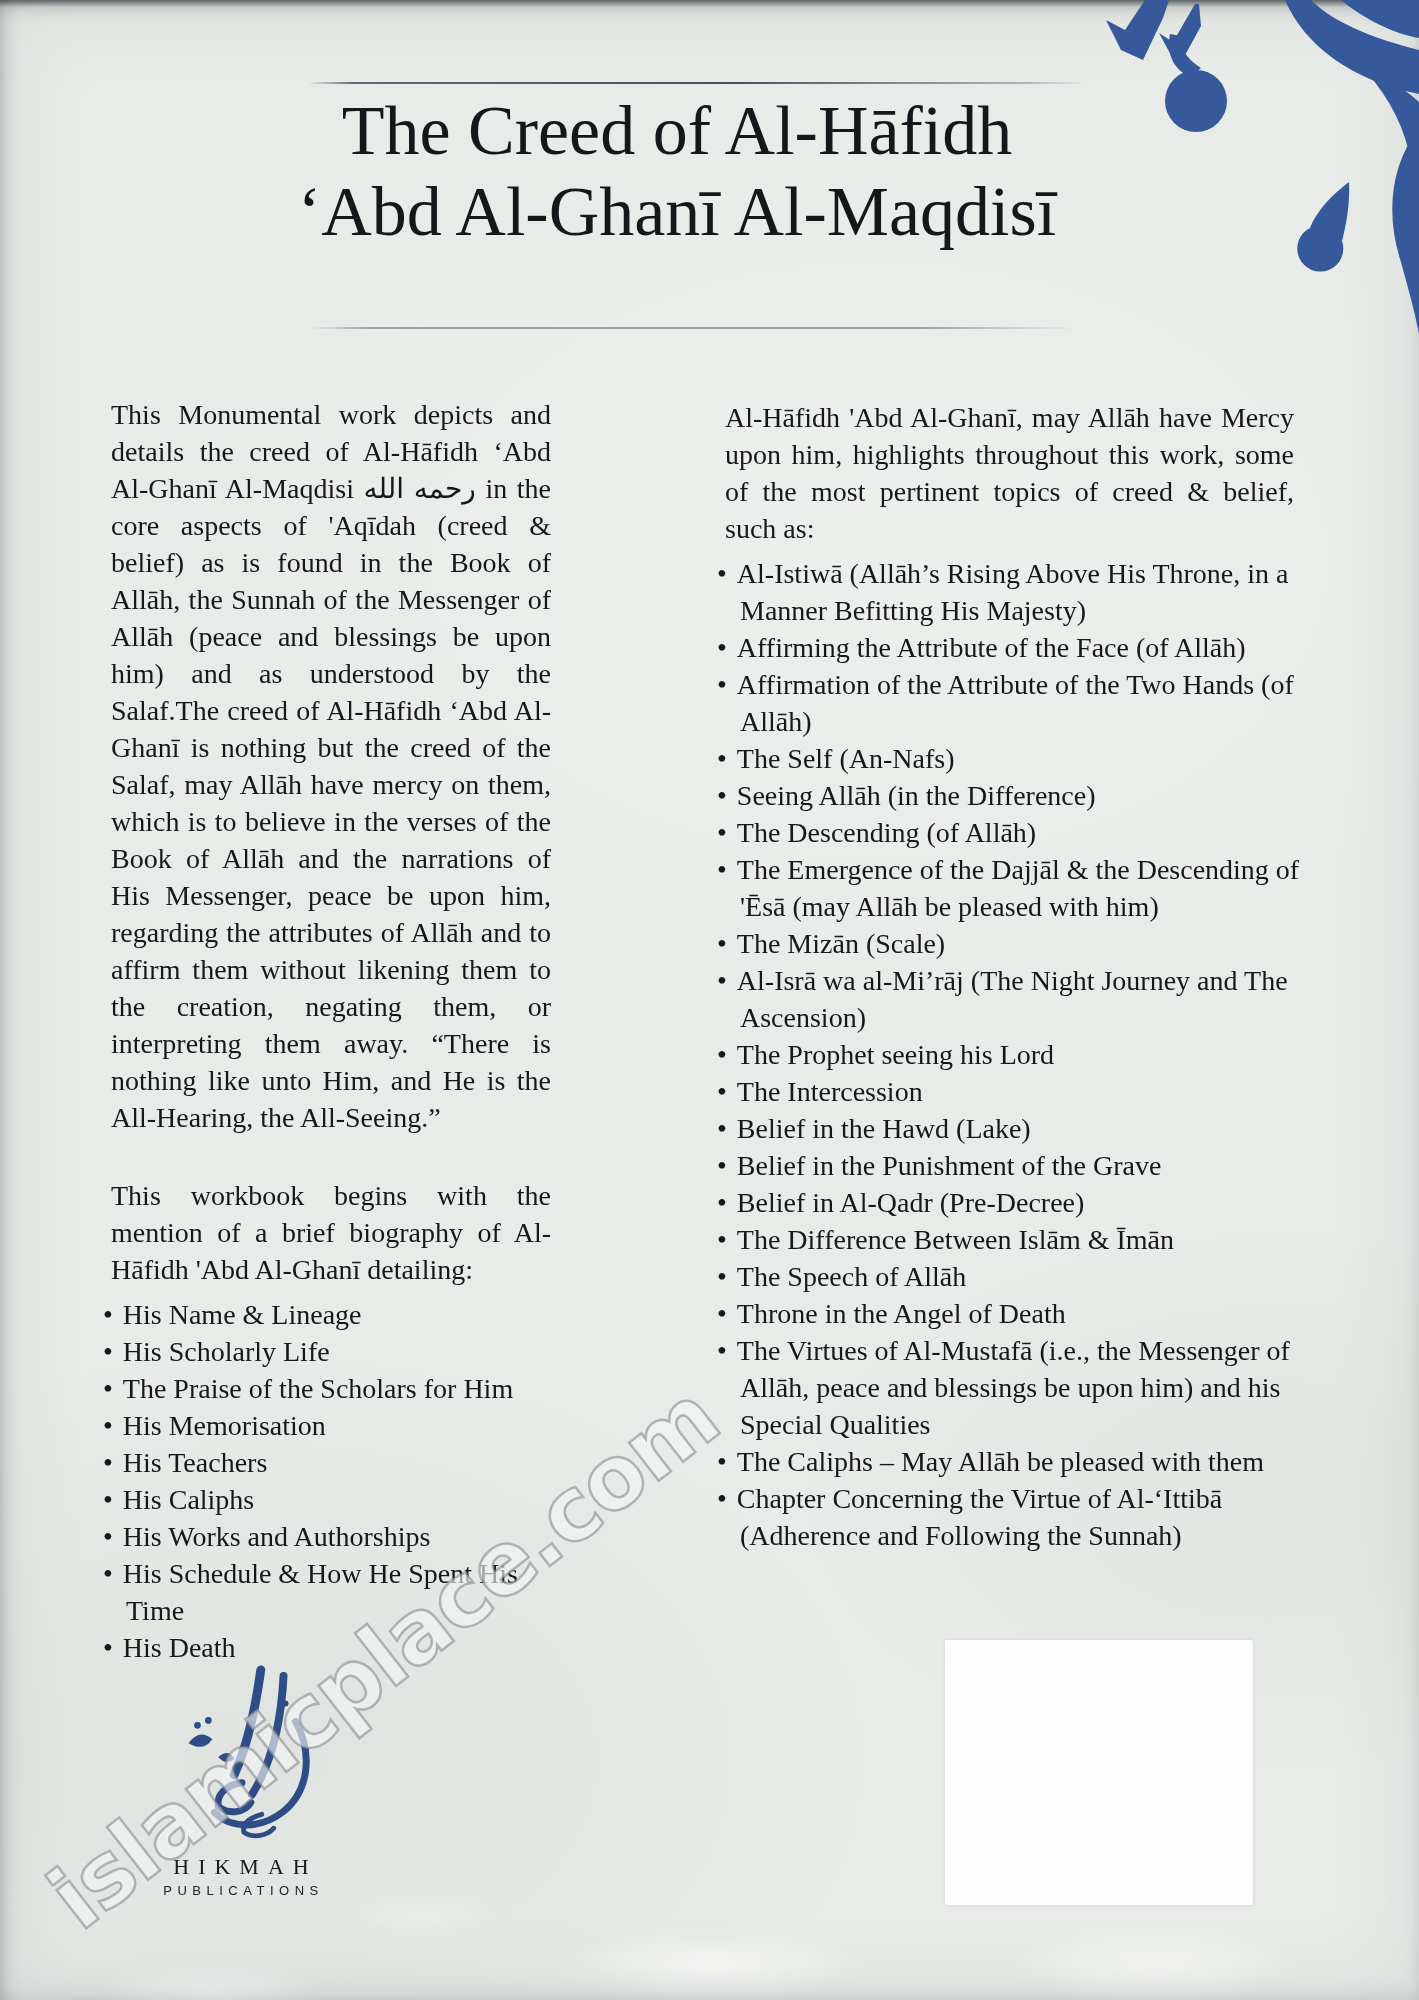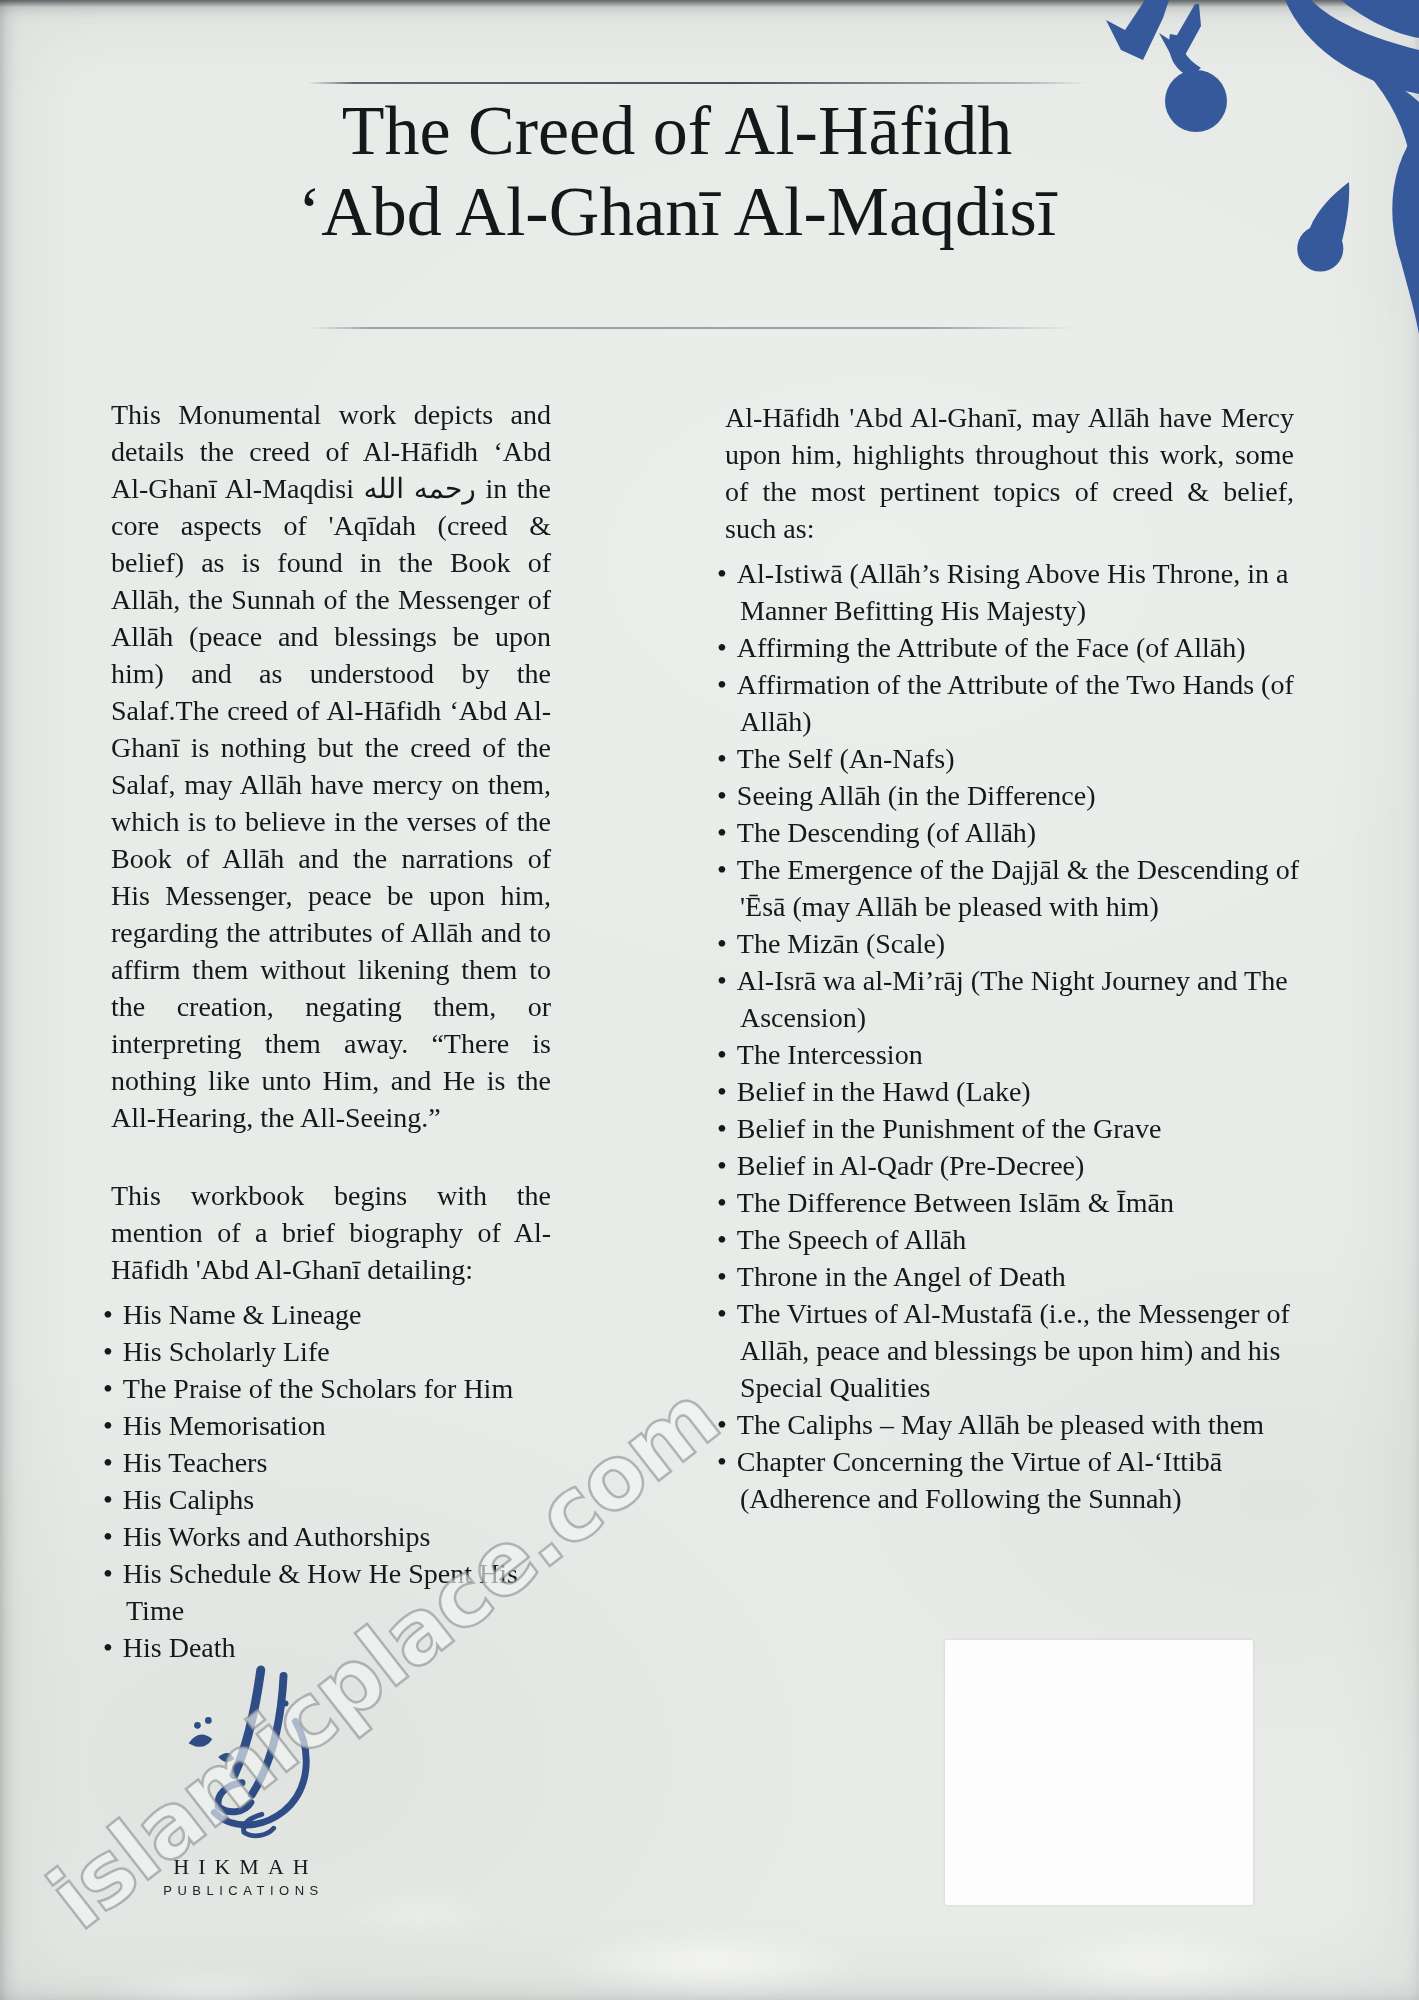--- a/index.html
+++ b/index.html
@@ -155,6 +155,7 @@
         <li>The Emergence of the Dajjāl &amp; the Descending of 'Ēsā (may Allāh be pleased with him)</li>
         <li>The Mizān (Scale)</li>
         <li>Al-Isrā wa al-Mi’rāj (The Night Journey and The Ascension)</li>
+        <li>The Prophet seeing his Lord</li>
         <li>The Intercession</li>
         <li>Belief in the Hawd (Lake)</li>
         <li>Belief in the Punishment of the Grave</li>

